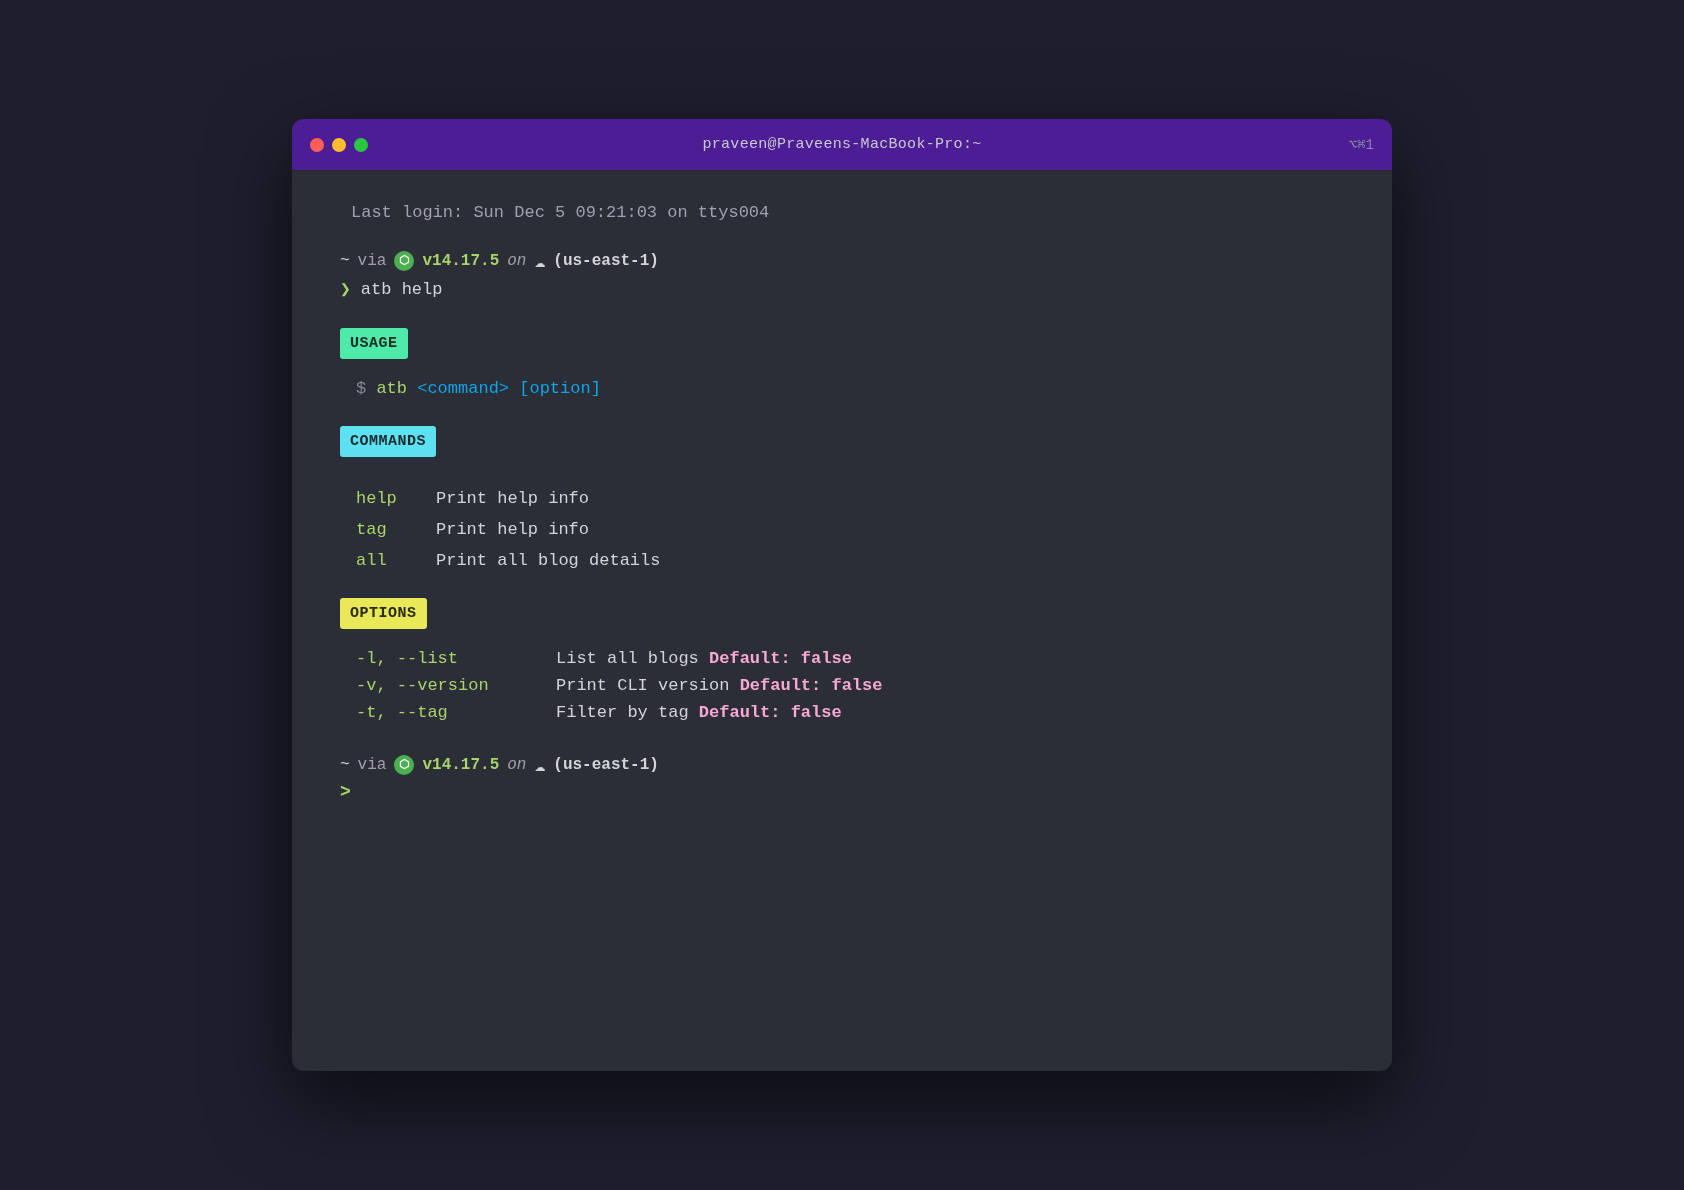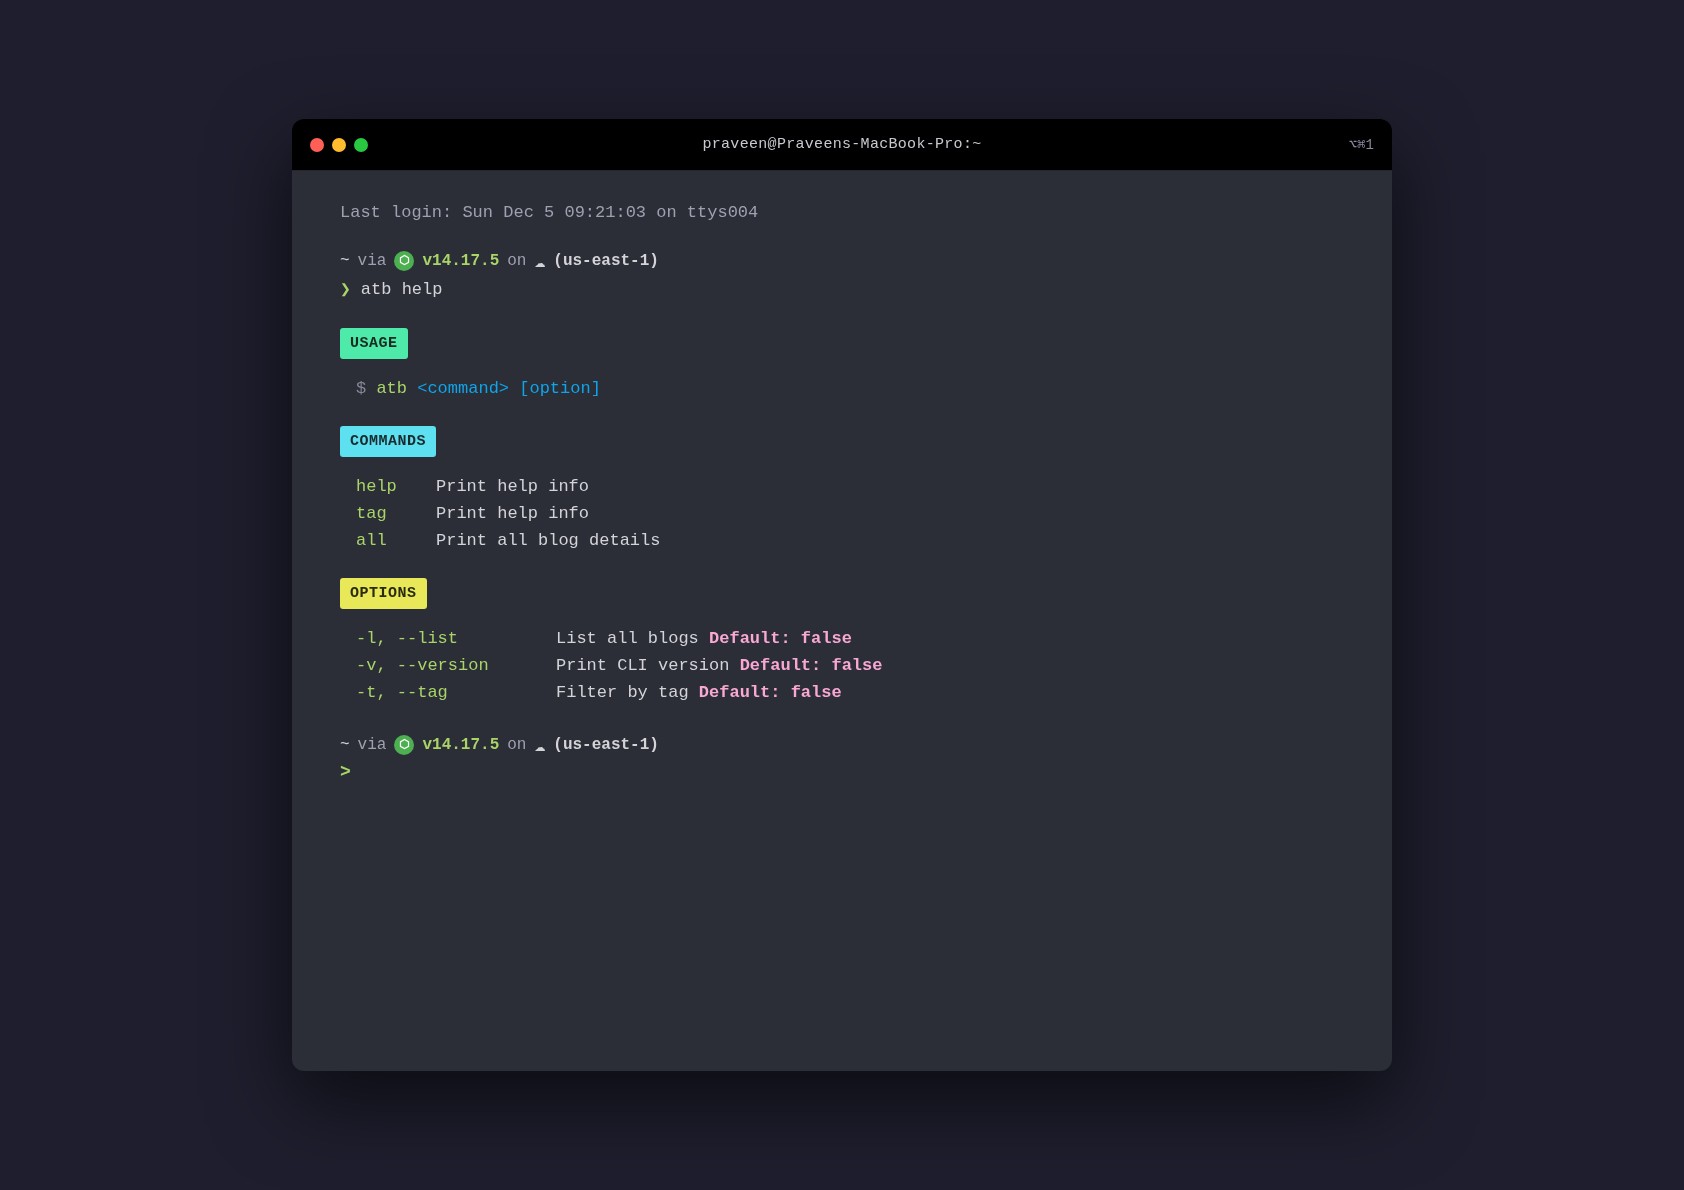--- a/index.html
+++ b/index.html
@@ -22,7 +22,7 @@
     }
 
     .titlebar {
-      background: #000000;
+      background: #4c1d95;
       height: 52px;
       display: flex;
       align-items: center;

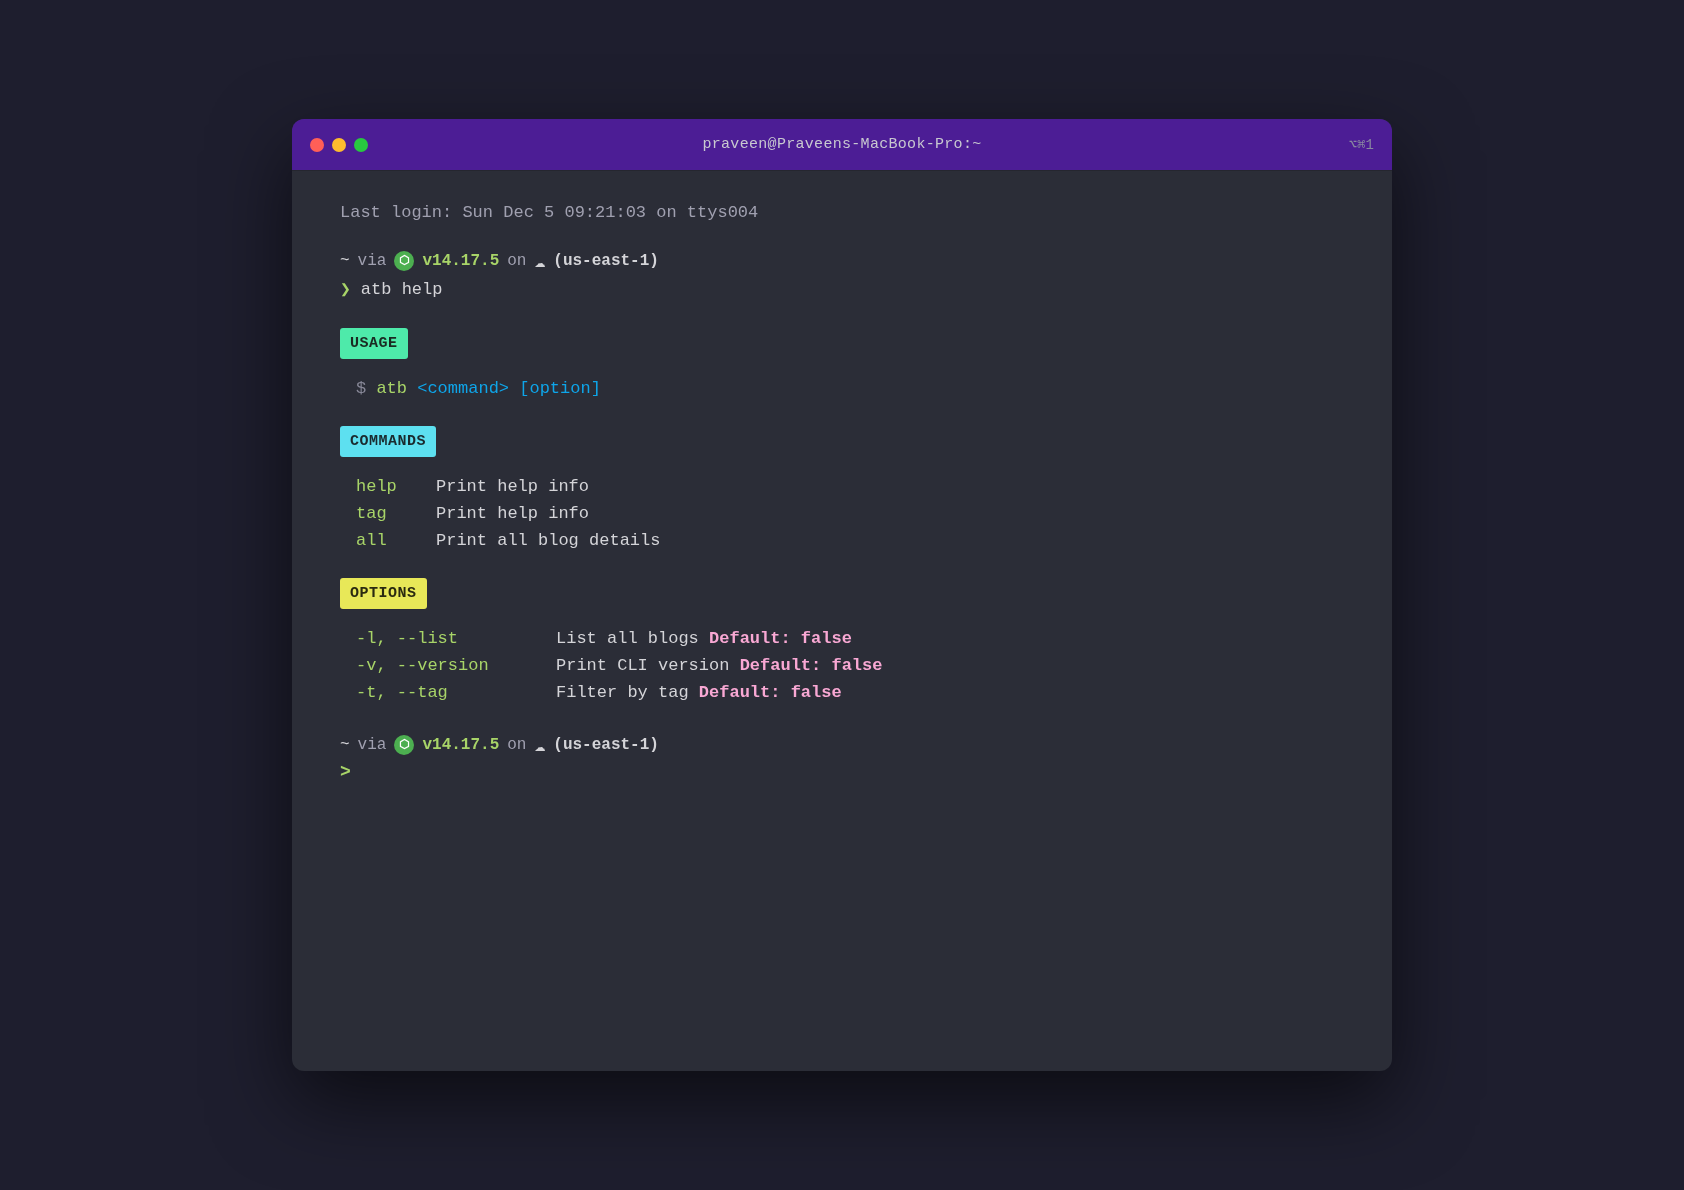--- a/index.html
+++ b/index.html
@@ -71,6 +71,7 @@
       font-size: 17px;
       line-height: 1.6;
       color: #d4d4d8;
+      margin-left: 11px;
     }
 
     .login-line {

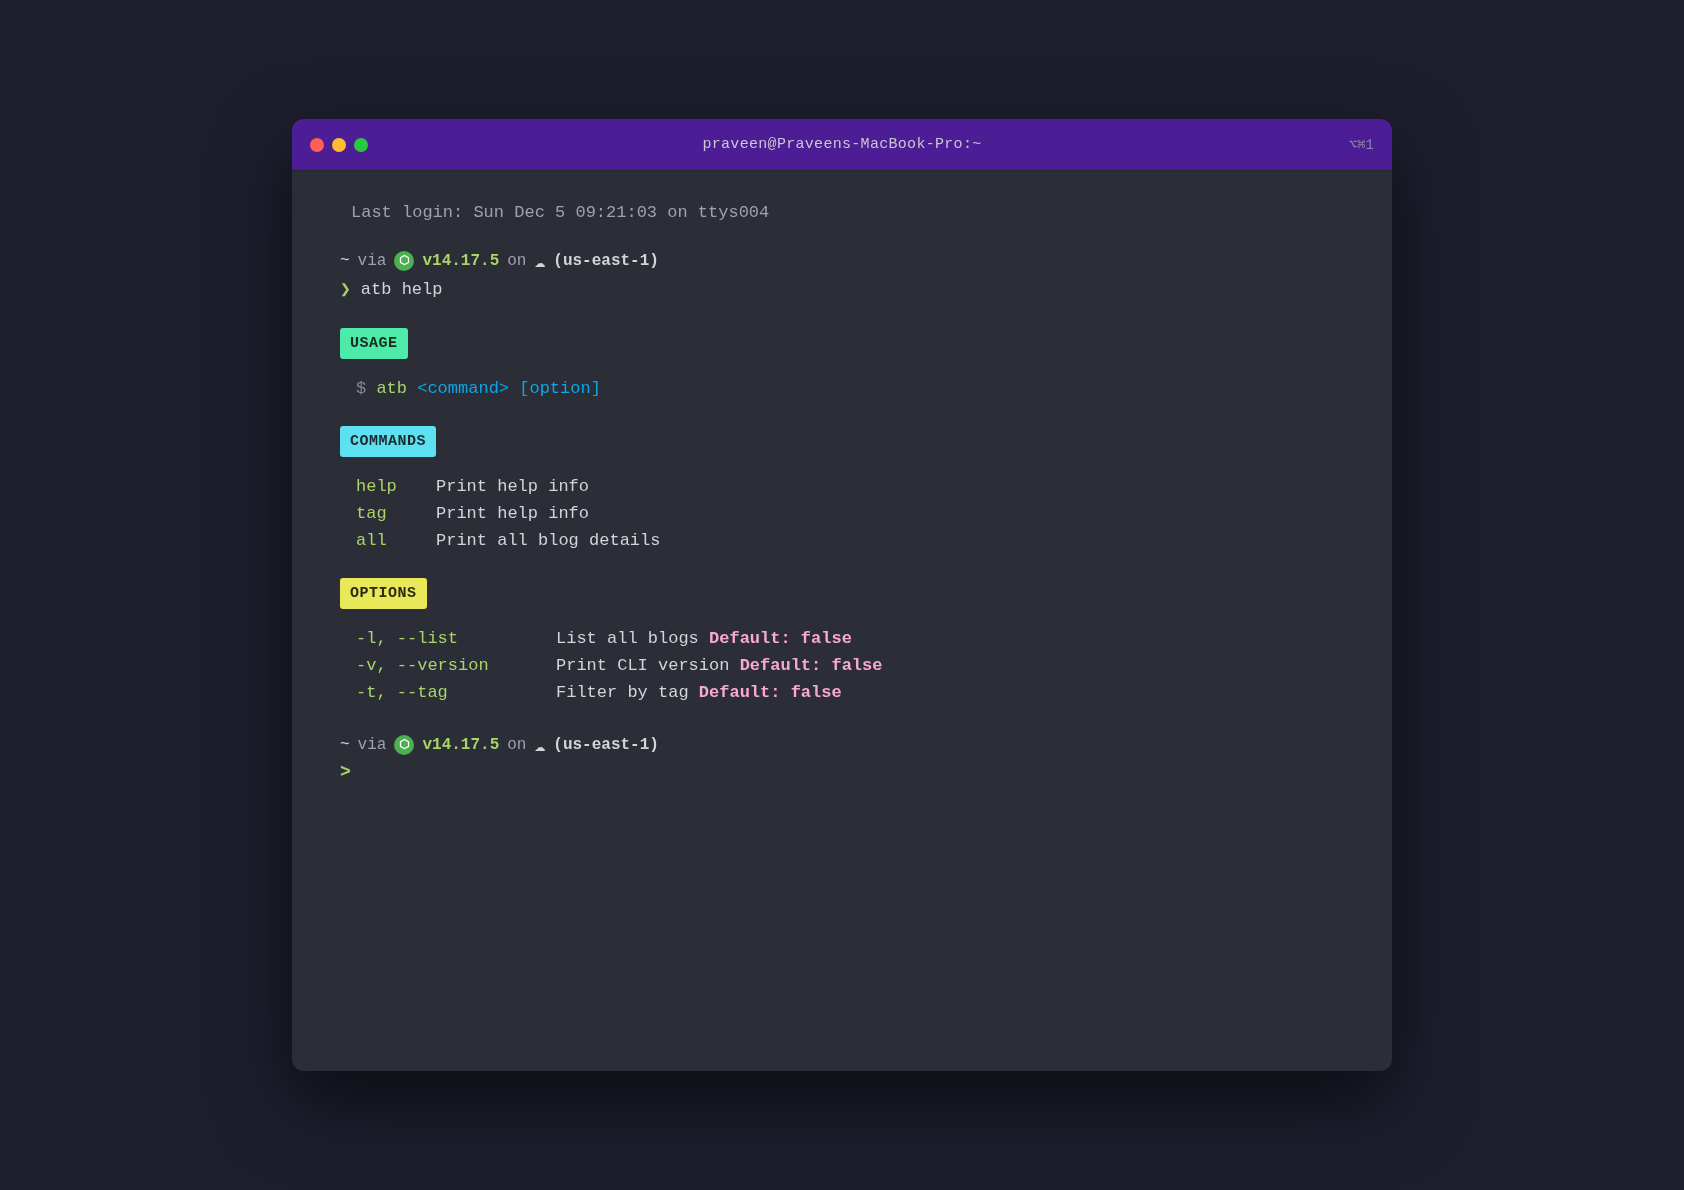--- a/index.html
+++ b/index.html
@@ -108,7 +108,7 @@
       font-weight: bold;
     }
 
-    .on-text { color: #a0a0b0; }
+    .on-text { color: #a0a0b0; font-style: italic; }
 
     .cloud-icon { color: #d4d4d8; font-size: 18px; }
 

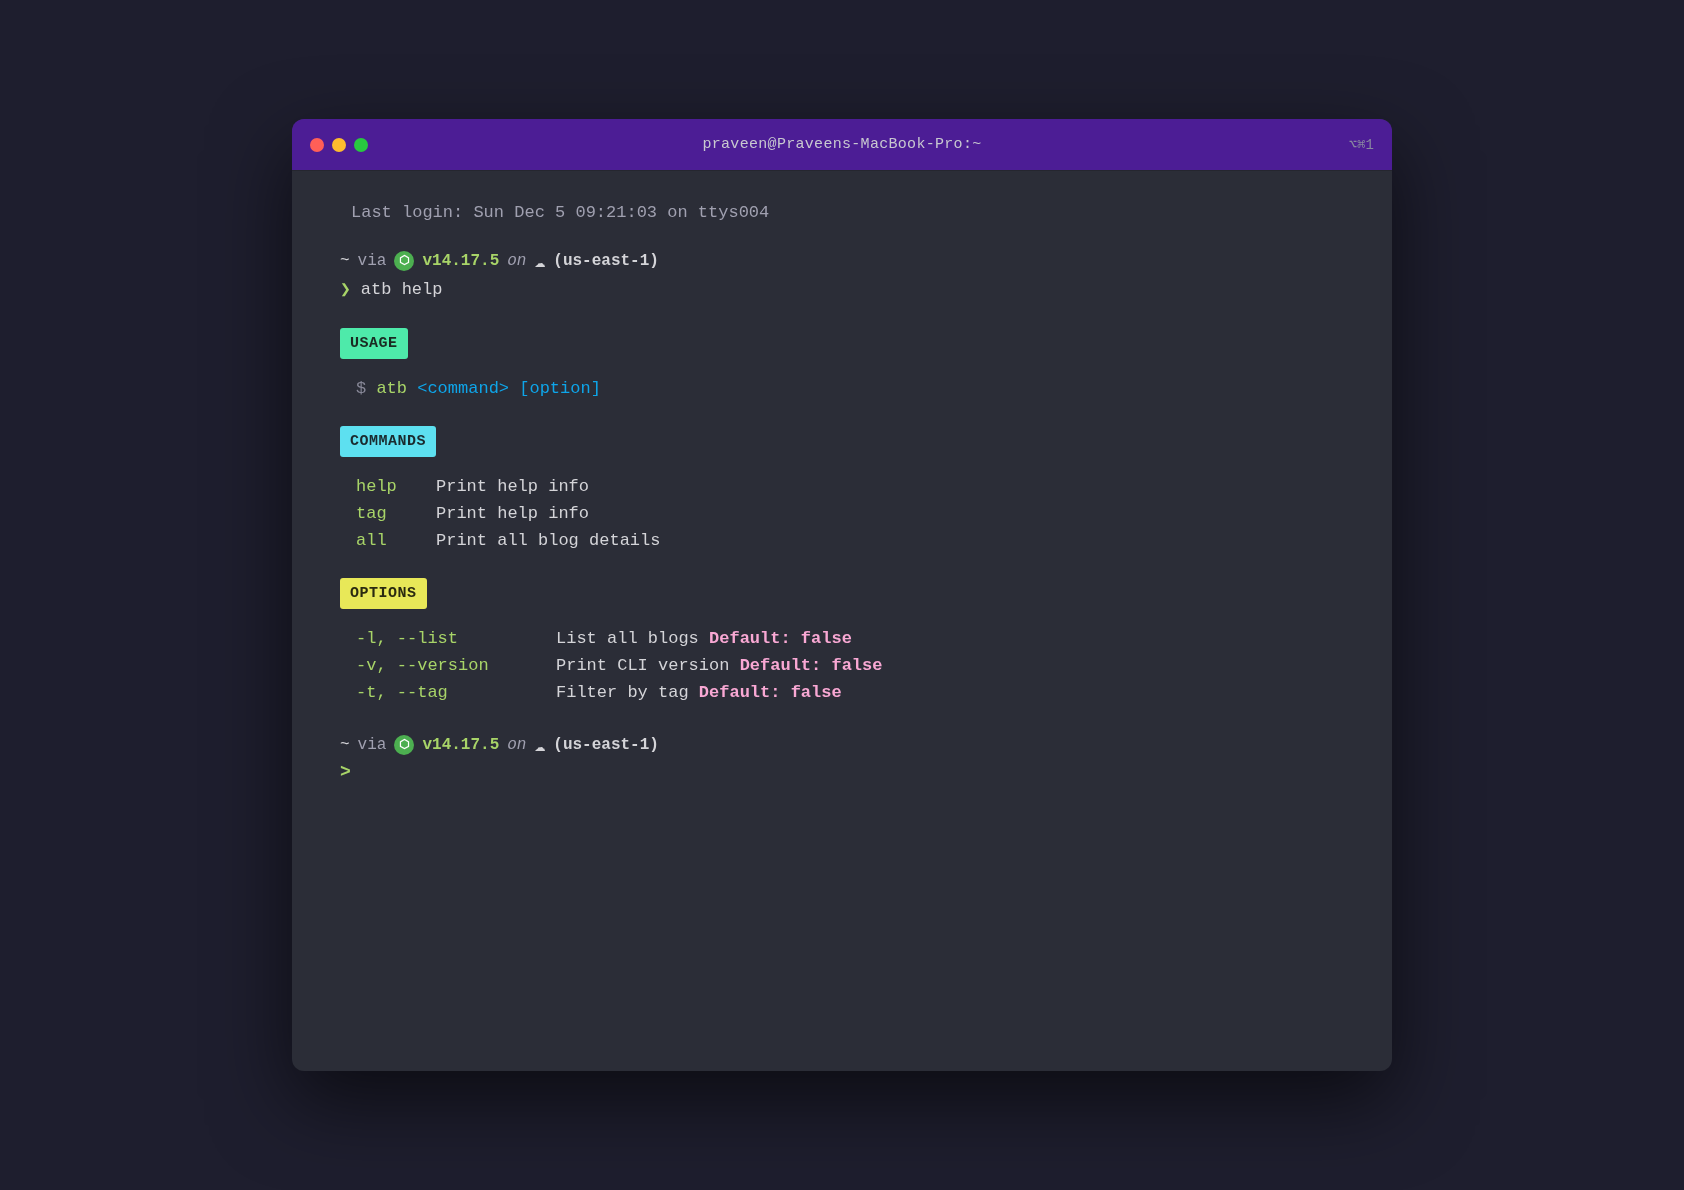--- a/index.html
+++ b/index.html
@@ -185,6 +185,7 @@
       align-items: baseline;
       margin-bottom: 8px;
       font-size: 17px;
+      margin-top: 12px;
     }
 
     .cmd-name {

